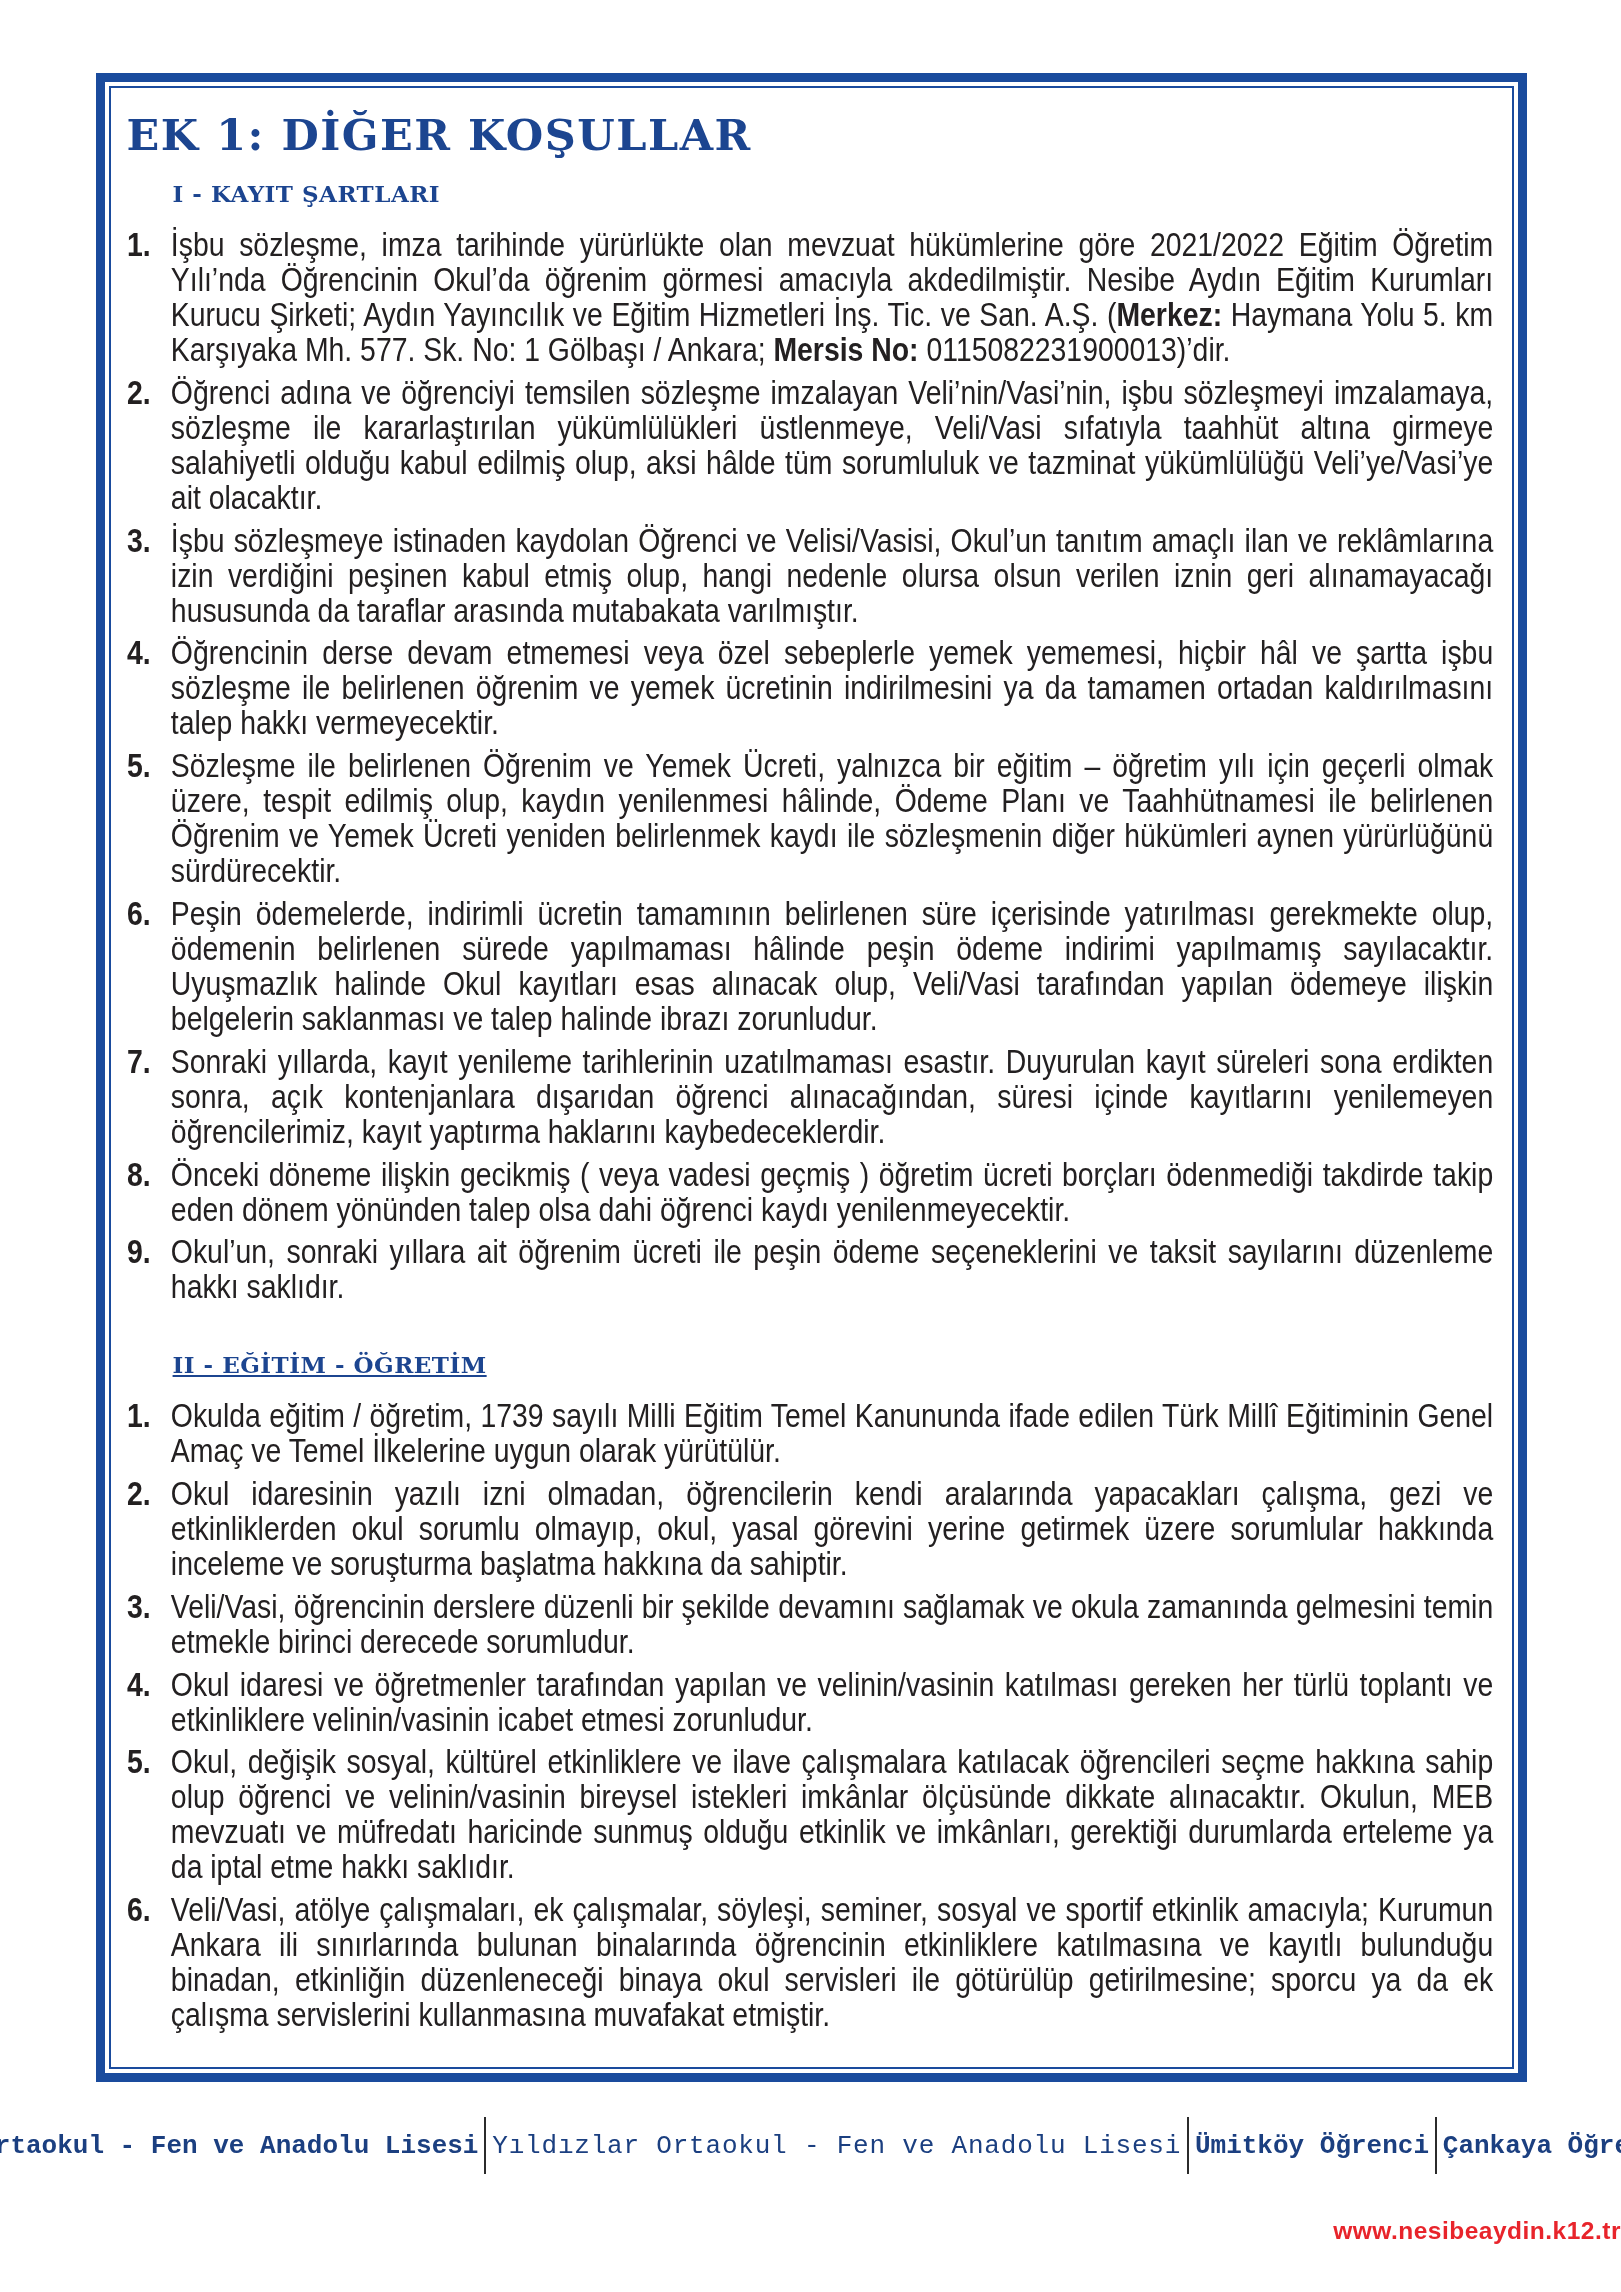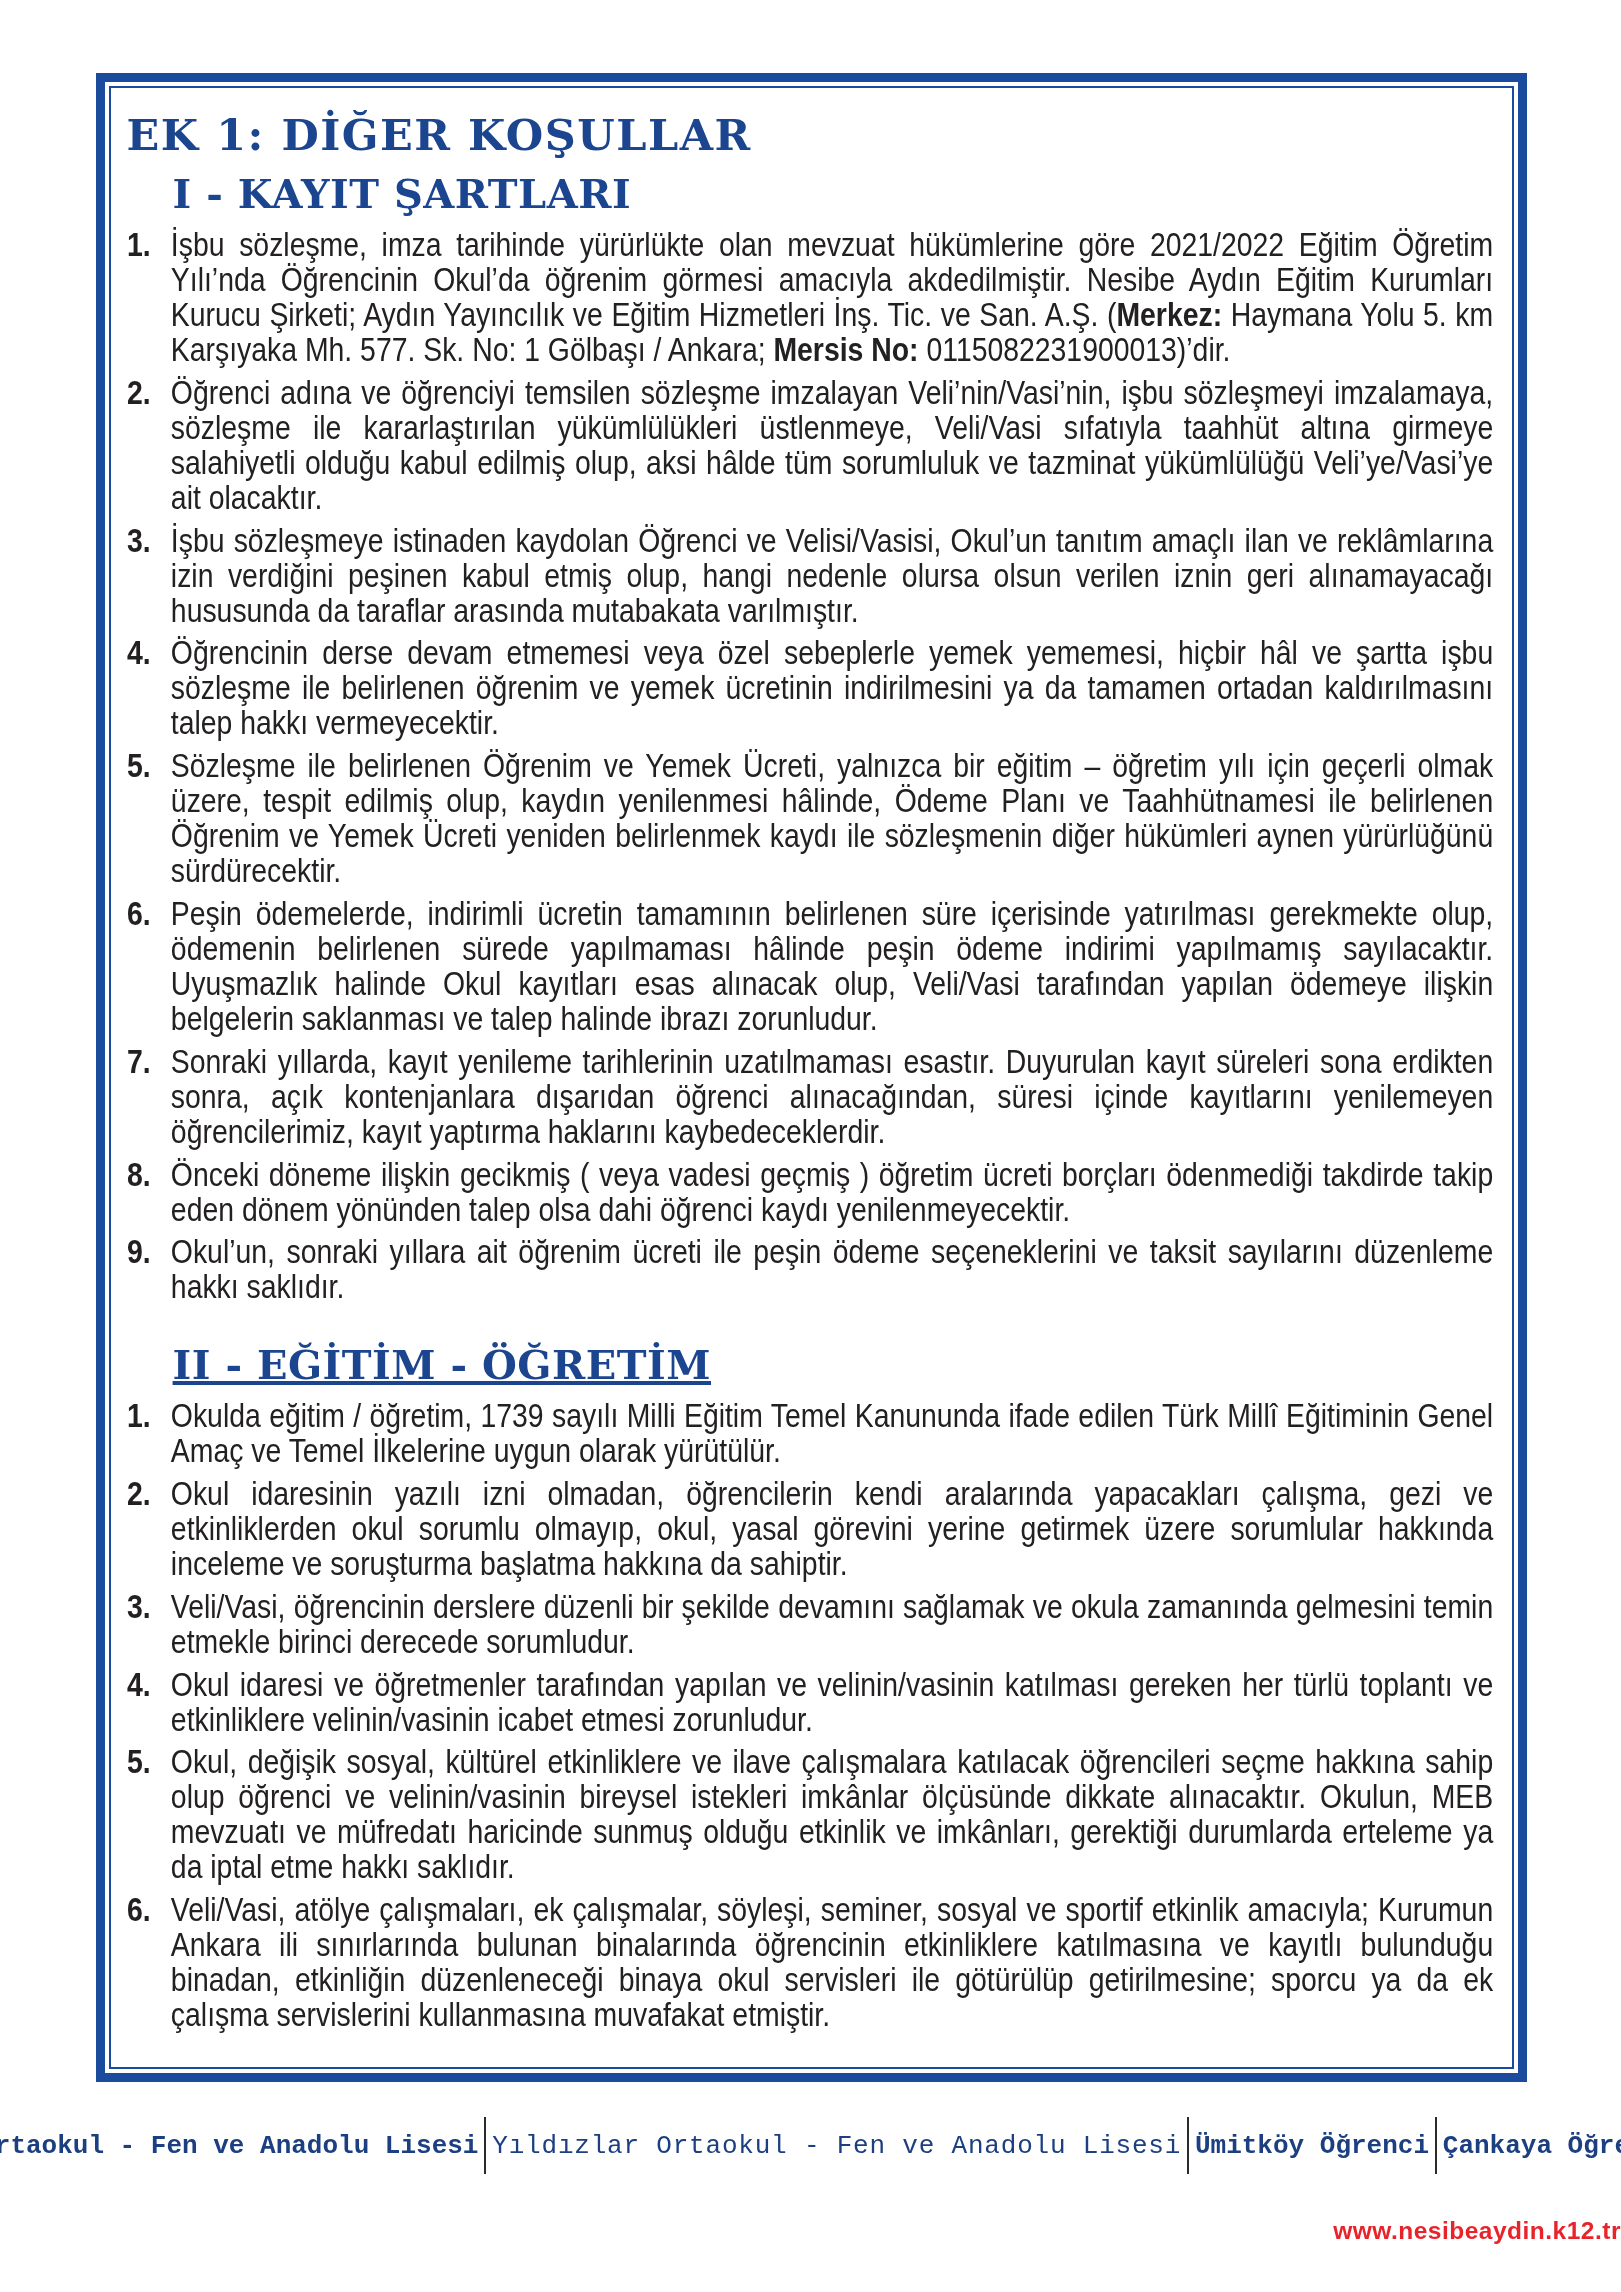--- a/index.html
+++ b/index.html
@@ -42,7 +42,7 @@
     margin:9.8px 0 11.8px 46px;
     font-family:"DejaVu Serif","Liberation Serif",serif;
     font-weight:bold;
-    font-size:40px;line-height:43px;
+    font-size:23px;line-height:43px;
     letter-spacing:0.5px;
     color:var(--heading-blue);
   }

